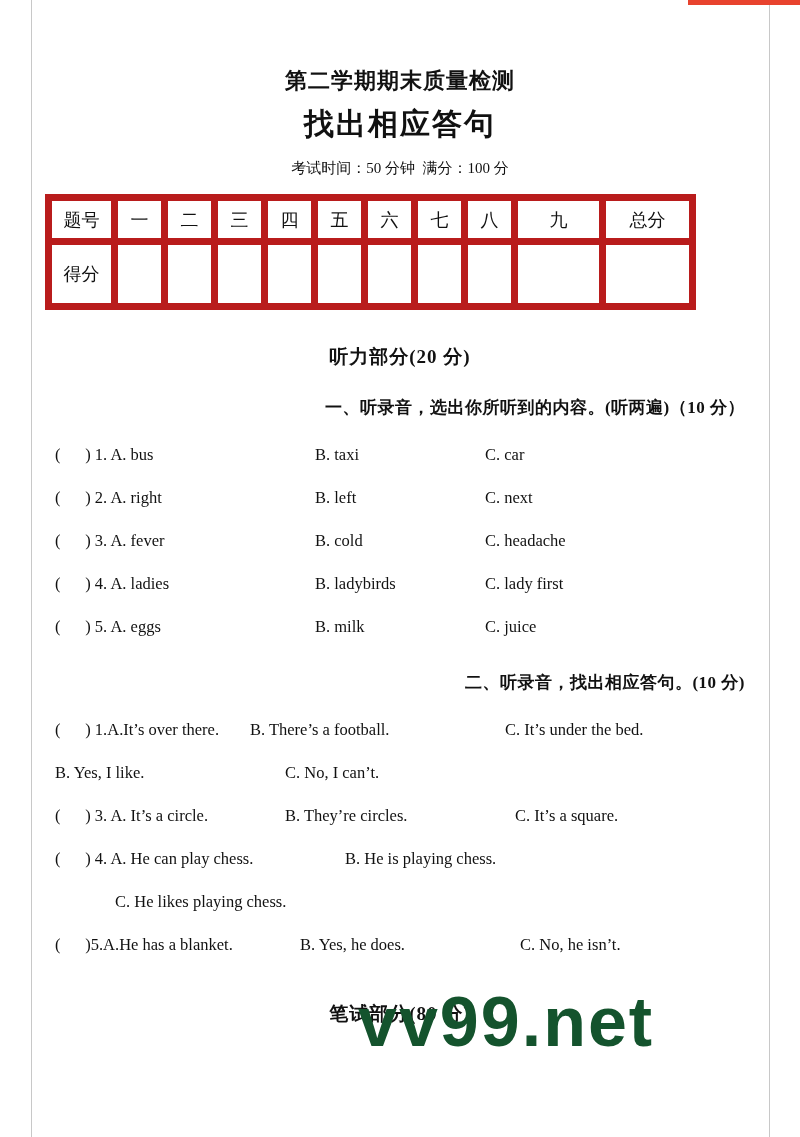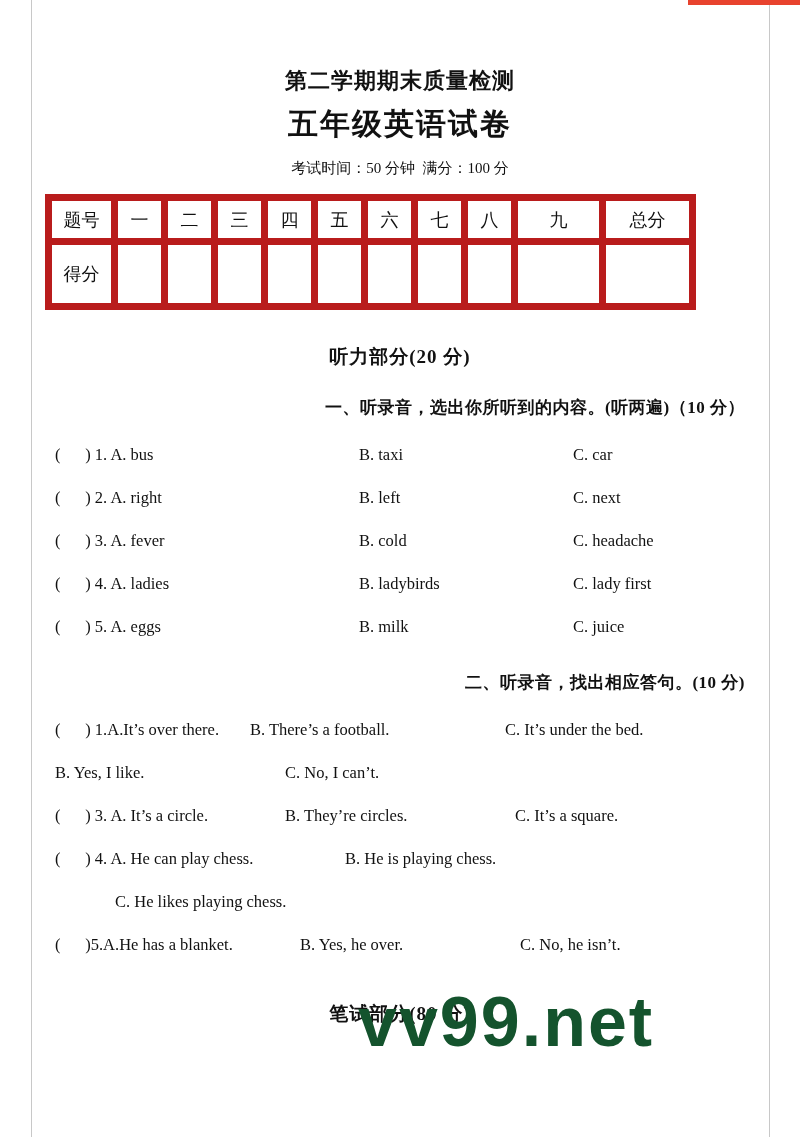--- a/index.html
+++ b/index.html
@@ -50,7 +50,7 @@
 <div class="content">
 
   <h1 class="title">第二学期期末质量检测</h1>
-  <h2 class="subtitle">五年级英语试卷</h2>
+  <h2 class="subtitle">找出相应答句</h2>
   <div class="exam-info">考试时间：50 分钟  满分：100 分</div>
 
   <table class="score">

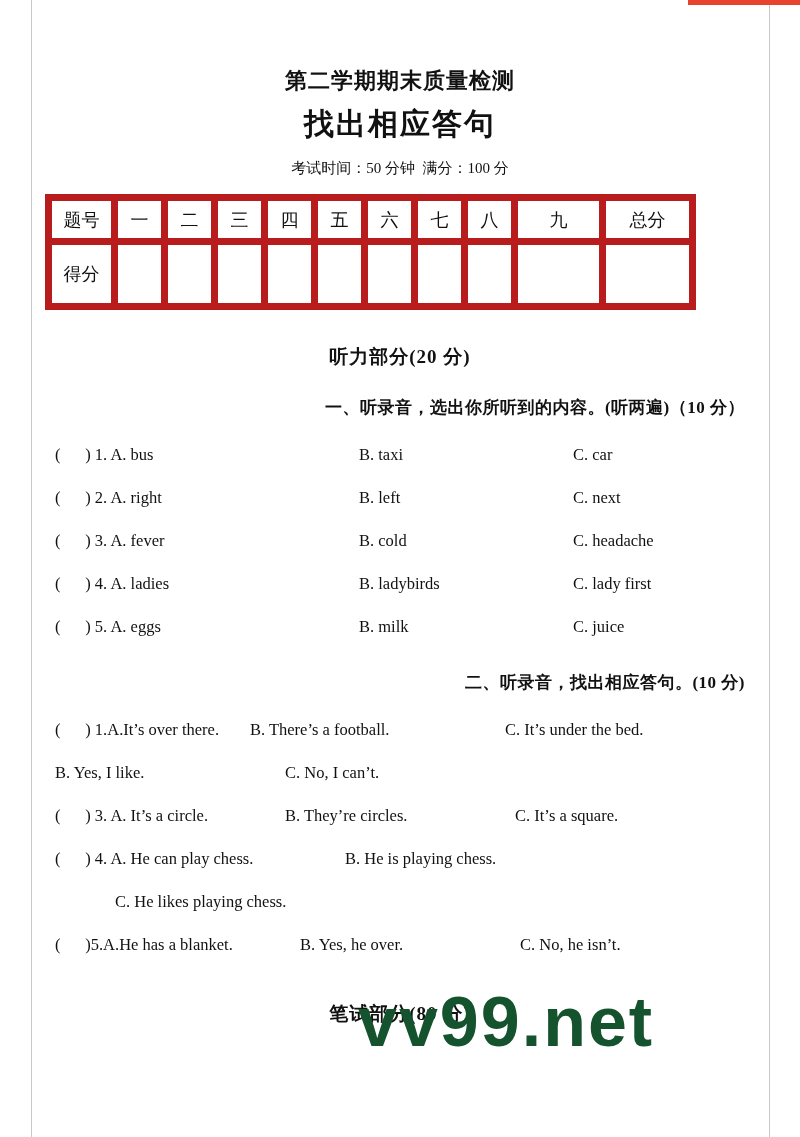--- a/index.html
+++ b/index.html
@@ -29,7 +29,7 @@
   .sec-title{font-size:17px;font-weight:bold;margin:0 0 26px 0;letter-spacing:0.5px;text-align:right;}
   .q-grid{display:grid;font-size:16.5px;margin:0 0 23px 0;}
   .q-grid .opt{white-space:pre;}
-  .s1{grid-template-columns:260px 170px 1fr;gap:44px;}
+  .s1{grid-template-columns:260px 170px 1fr;}
   .gap-after{margin-bottom:34px;}
   .indent{padding-left:60px;}
   .written-heading{font-size:19px;font-weight:bold;text-align:center;margin:46px 0 0 0;letter-spacing:1px;}

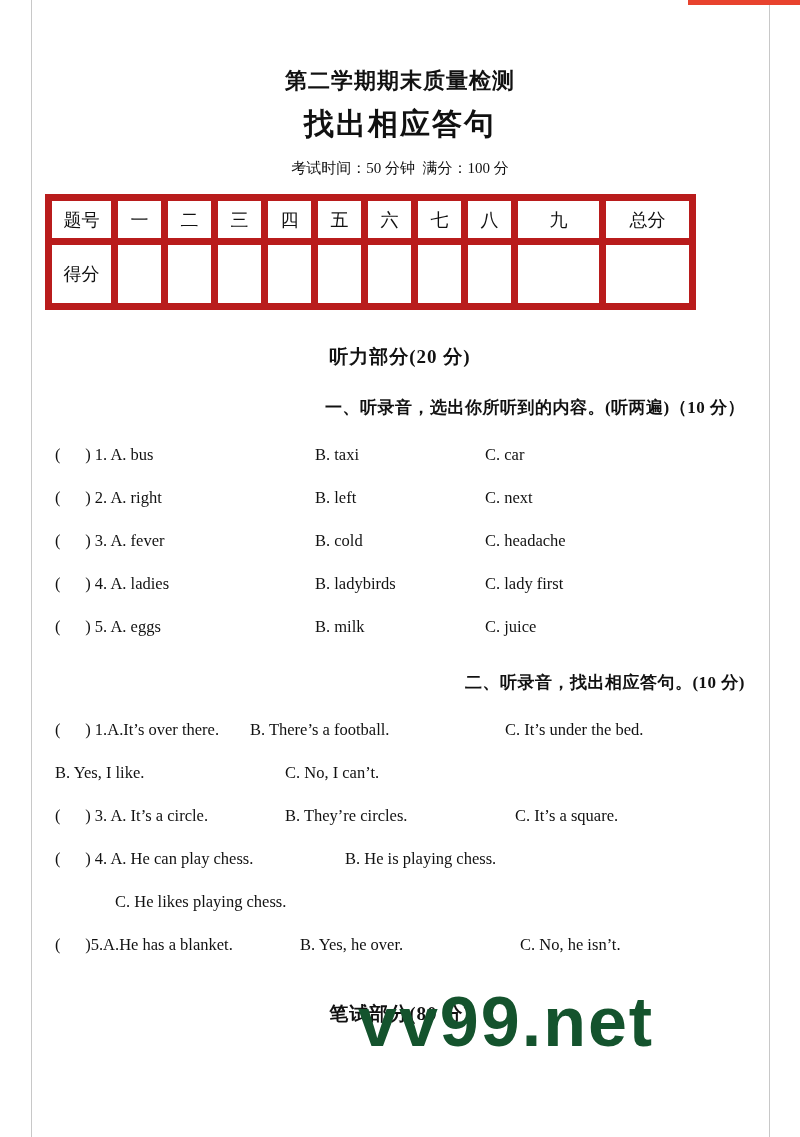--- a/index.html
+++ b/index.html
@@ -152,7 +152,7 @@
   </div>
   <div class="q-grid" style="grid-template-columns:245px 220px 1fr;">
     <span class="opt">(      )5.A.He has a blanket.</span>
-    <span class="opt">B. Yes, he over.</span>
+    <span class="opt">B. Yes, he does.</span>
     <span class="opt">C. No, he isn’t.</span>
   </div>
 

